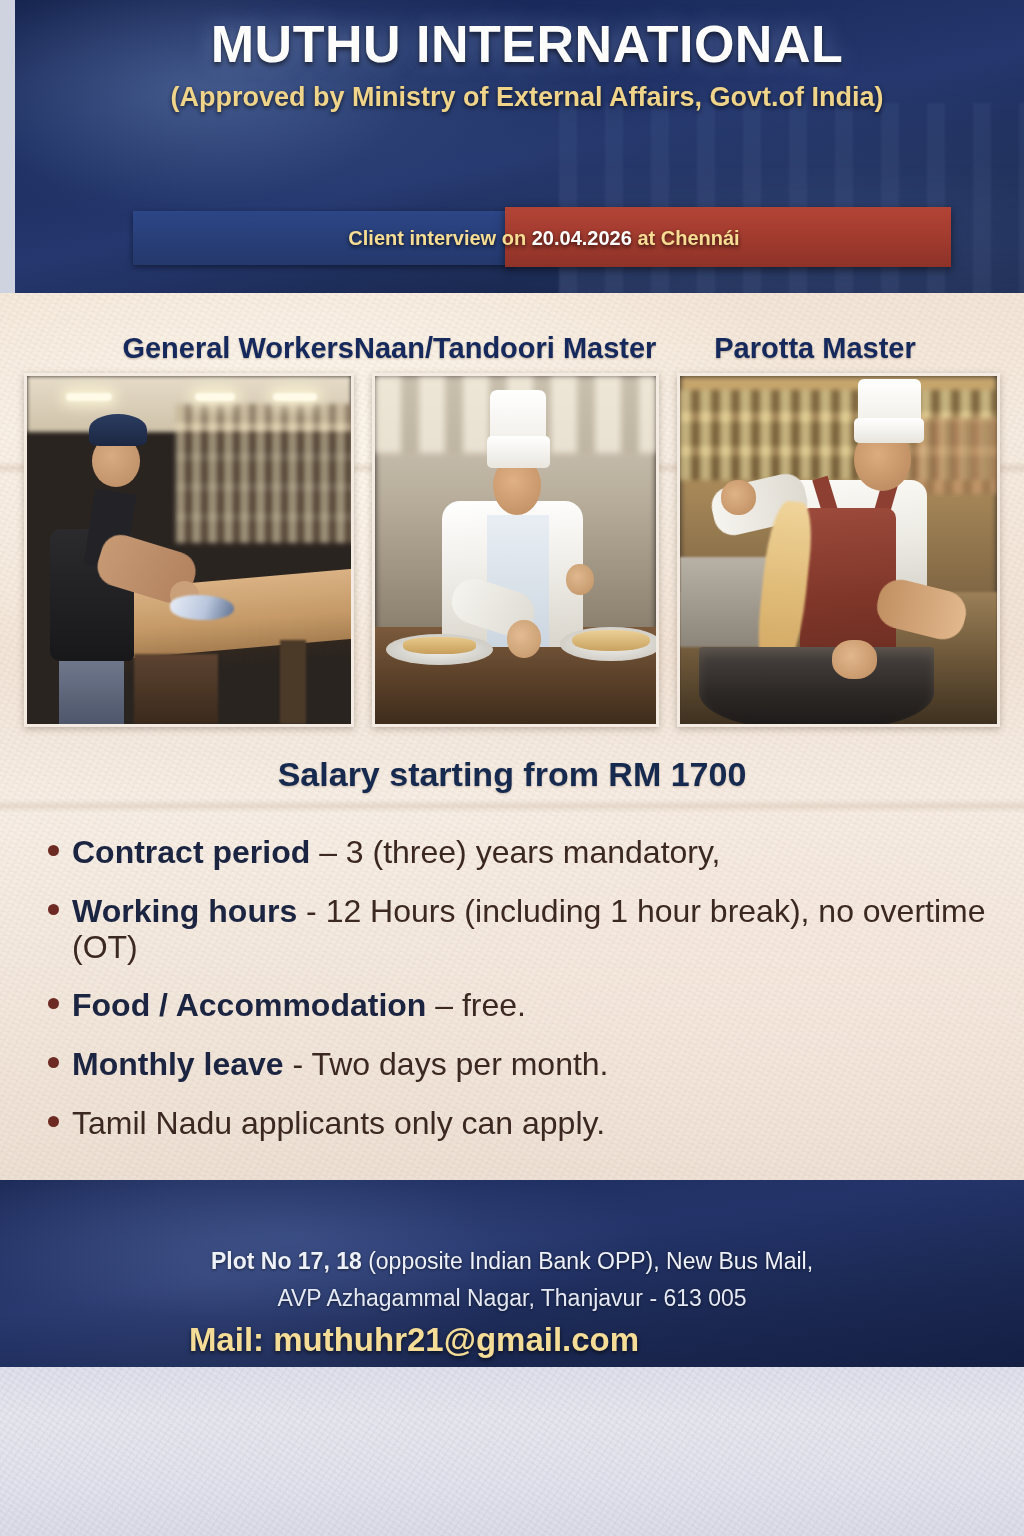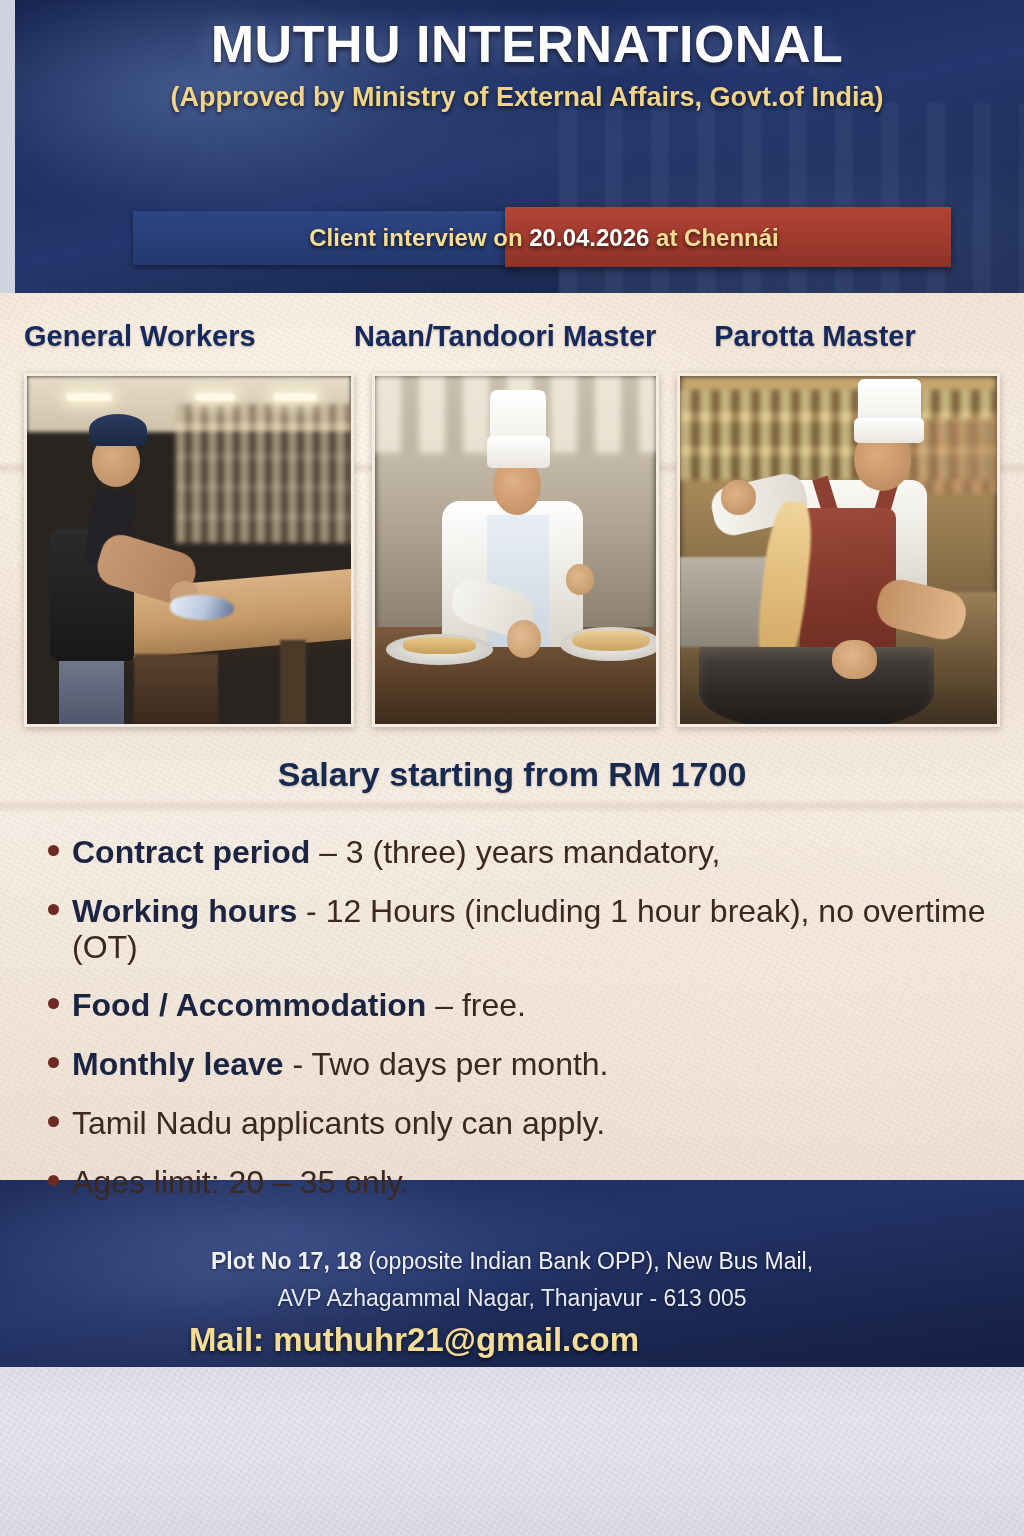--- a/index.html
+++ b/index.html
@@ -87,7 +87,7 @@
   .interview-text {
     position:relative; z-index:4;
     width:100%; text-align:center;
-    font-size:24px; font-weight:bold; white-space:nowrap;
+    font-size:20px; font-weight:bold; white-space:nowrap;
     padding-left:4px;
   }
   .iv-yellow { color:#f7dd94; text-shadow:0 2px 4px rgba(0,0,0,.7); }

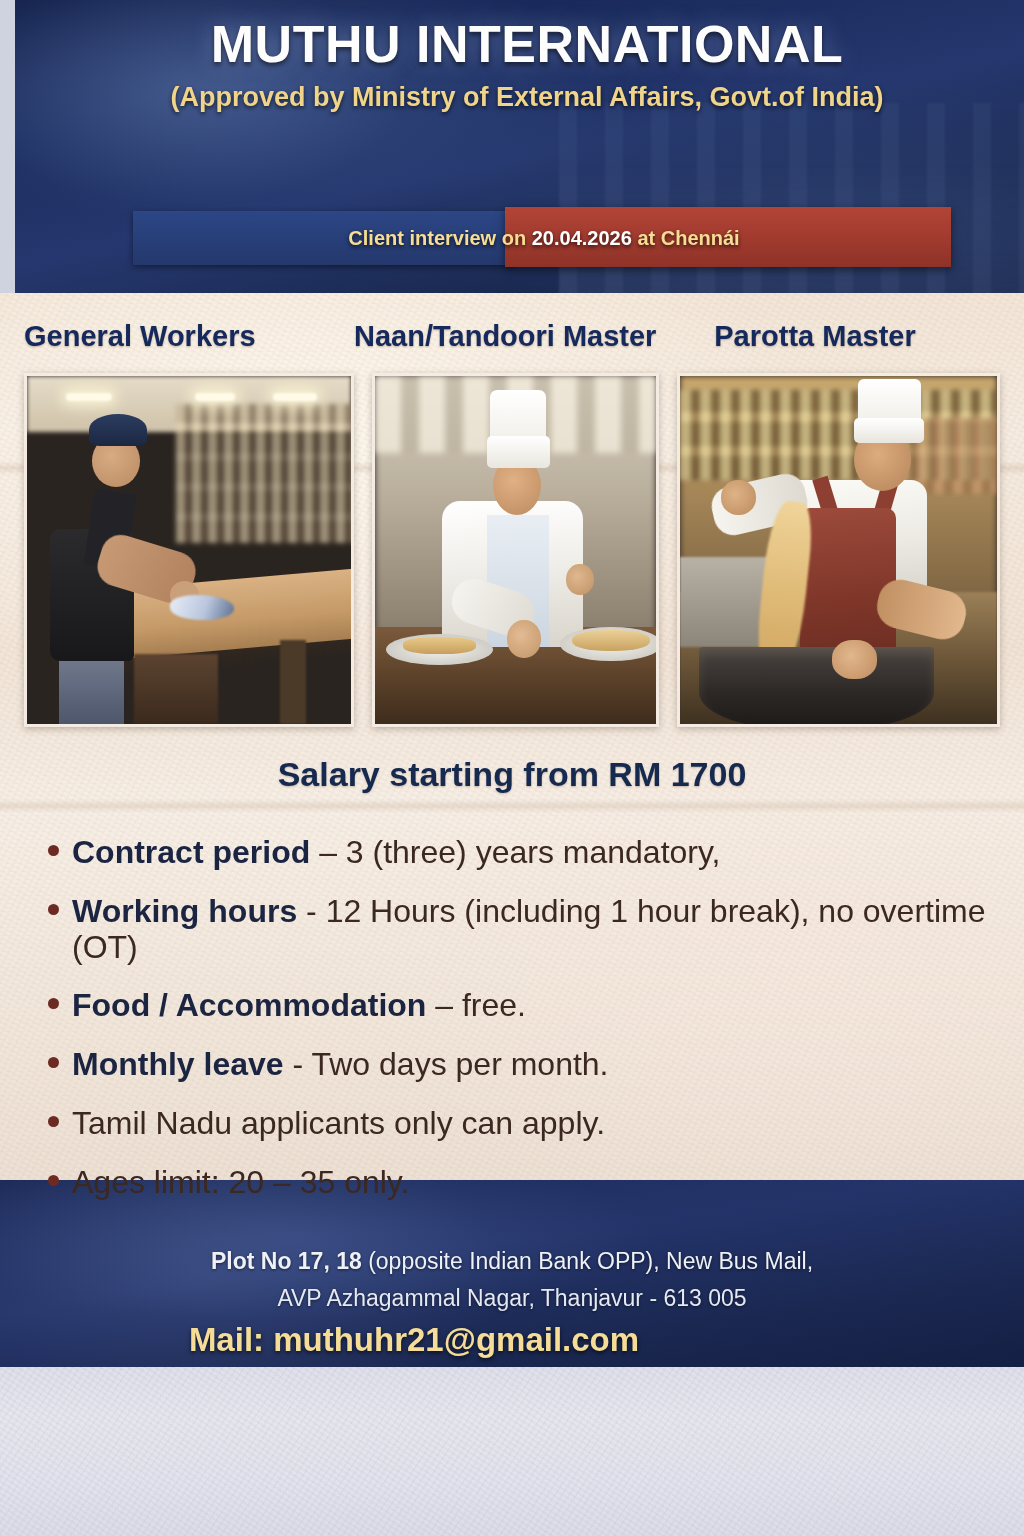--- a/index.html
+++ b/index.html
@@ -129,7 +129,7 @@
     text-shadow:0 1px 2px rgba(120,100,85,.45);
     white-space:nowrap;
   }
-  .jt1 { width:330px; text-align:left; }
+  .jt1 { width:330px; text-align:right; }
   .jt2 { width:300px; text-align:center; }
   .jt3 { width:322px; text-align:center; }
 

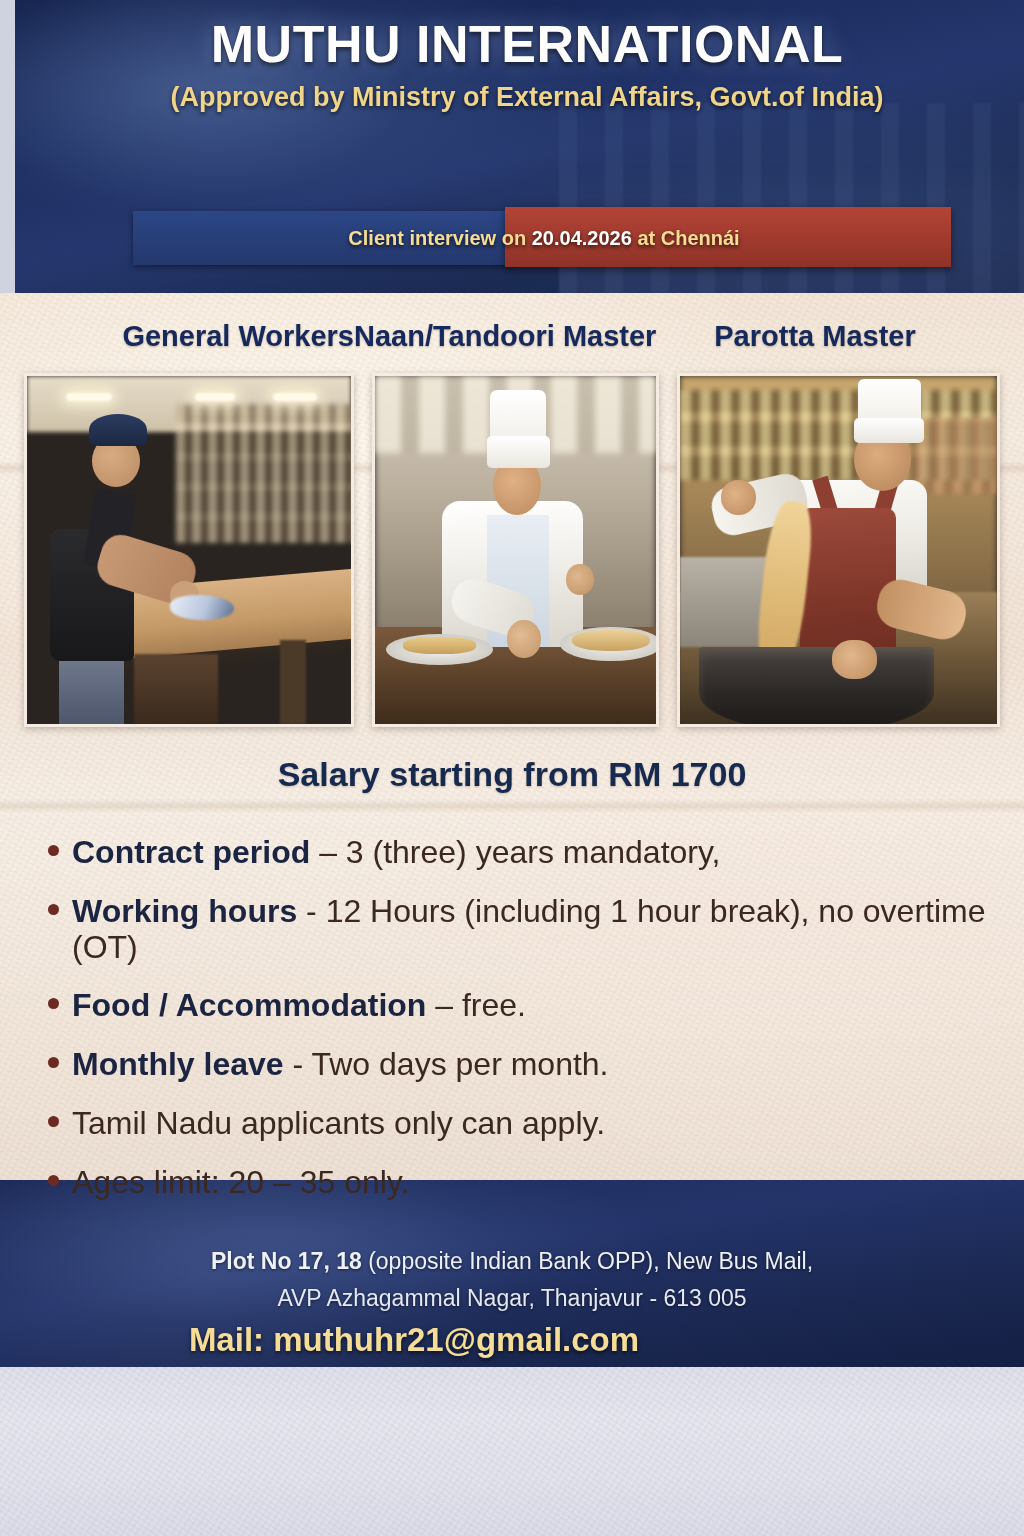--- a/index.html
+++ b/index.html
@@ -131,7 +131,7 @@
   }
   .jt1 { width:330px; text-align:right; }
   .jt2 { width:300px; text-align:center; }
-  .jt3 { width:322px; text-align:center; }
+  .jt3 { width:322px; text-align:center;margin-top:12px; }
 
   
   .photos {

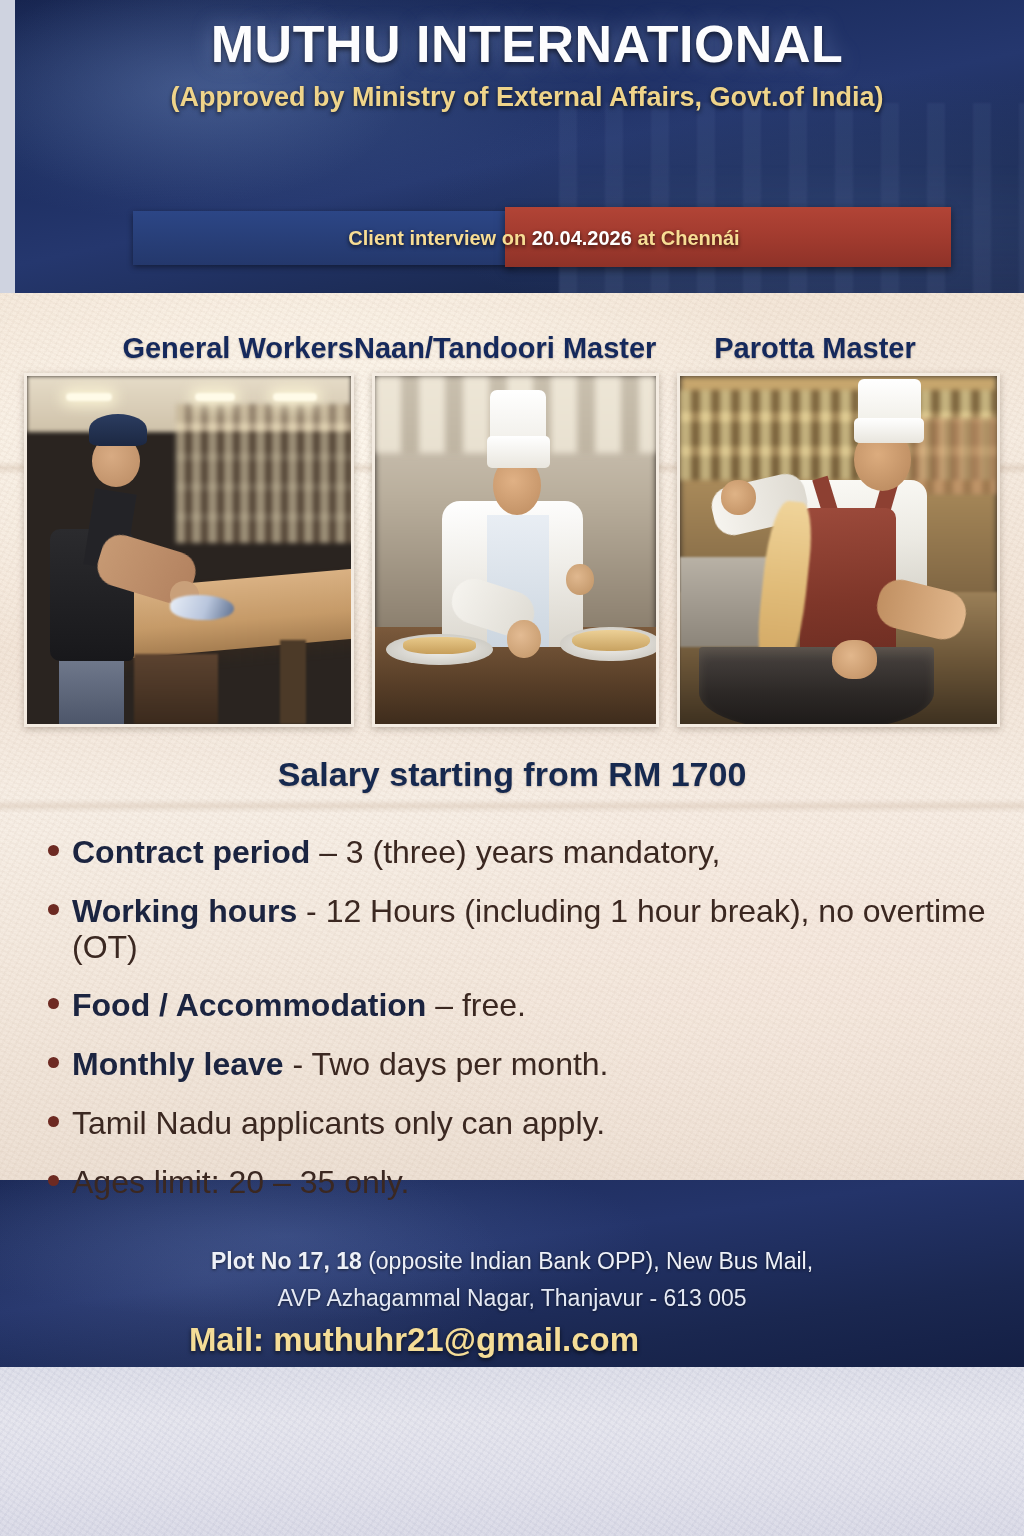--- a/index.html
+++ b/index.html
@@ -635,10 +635,6 @@
         <span><span class="b-rest">Tamil Nadu applicants only can apply.</span></span>
       </div>
 
-      <div class="bullet">
-        <span class="dot"></span>
-        <span><span class="b-rest">Ages limit:  20 – 35 only.</span></span>
-      </div>
 
     </div>
   </div>

